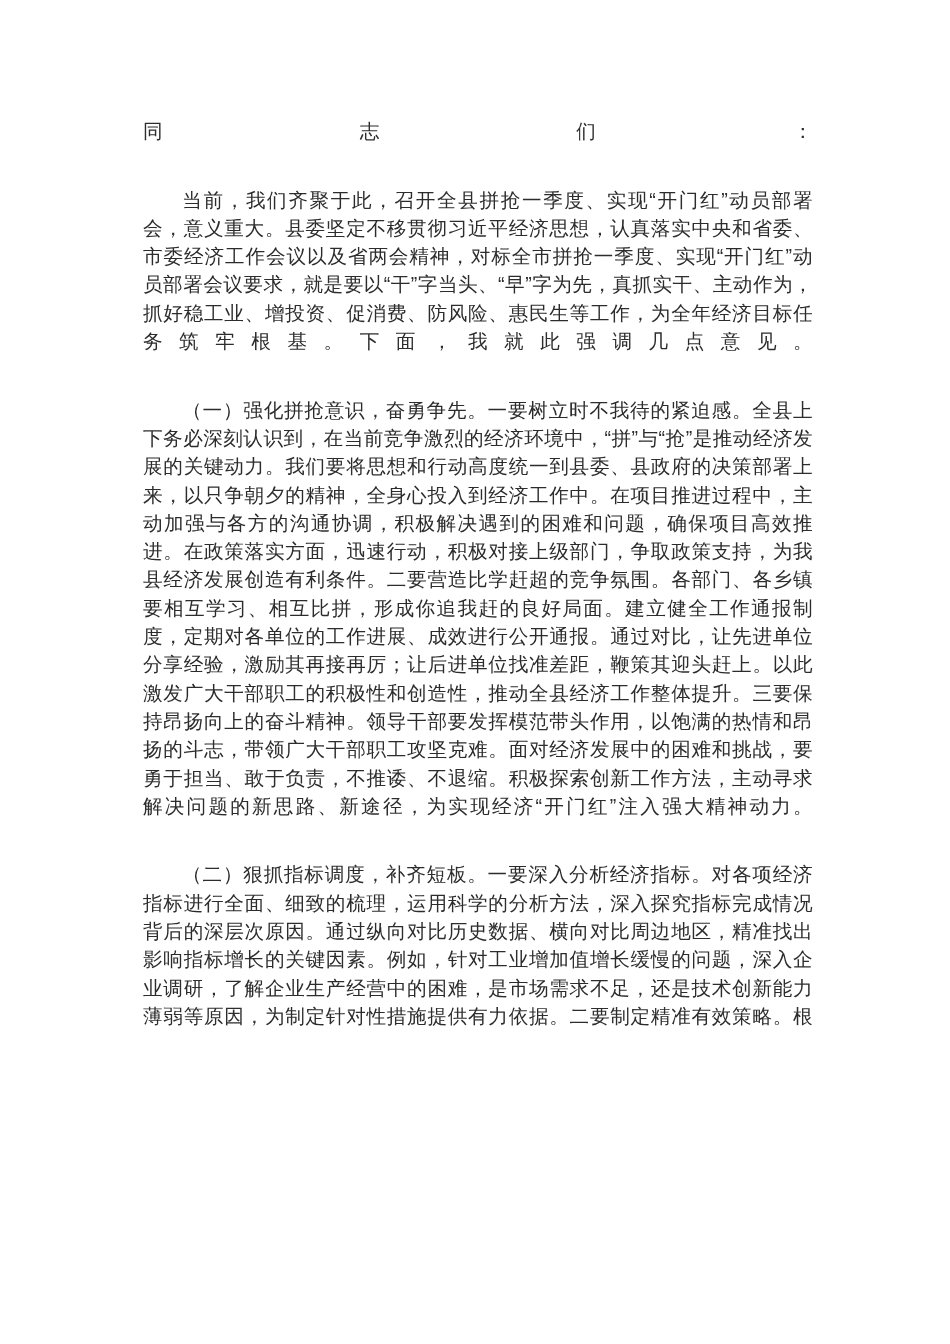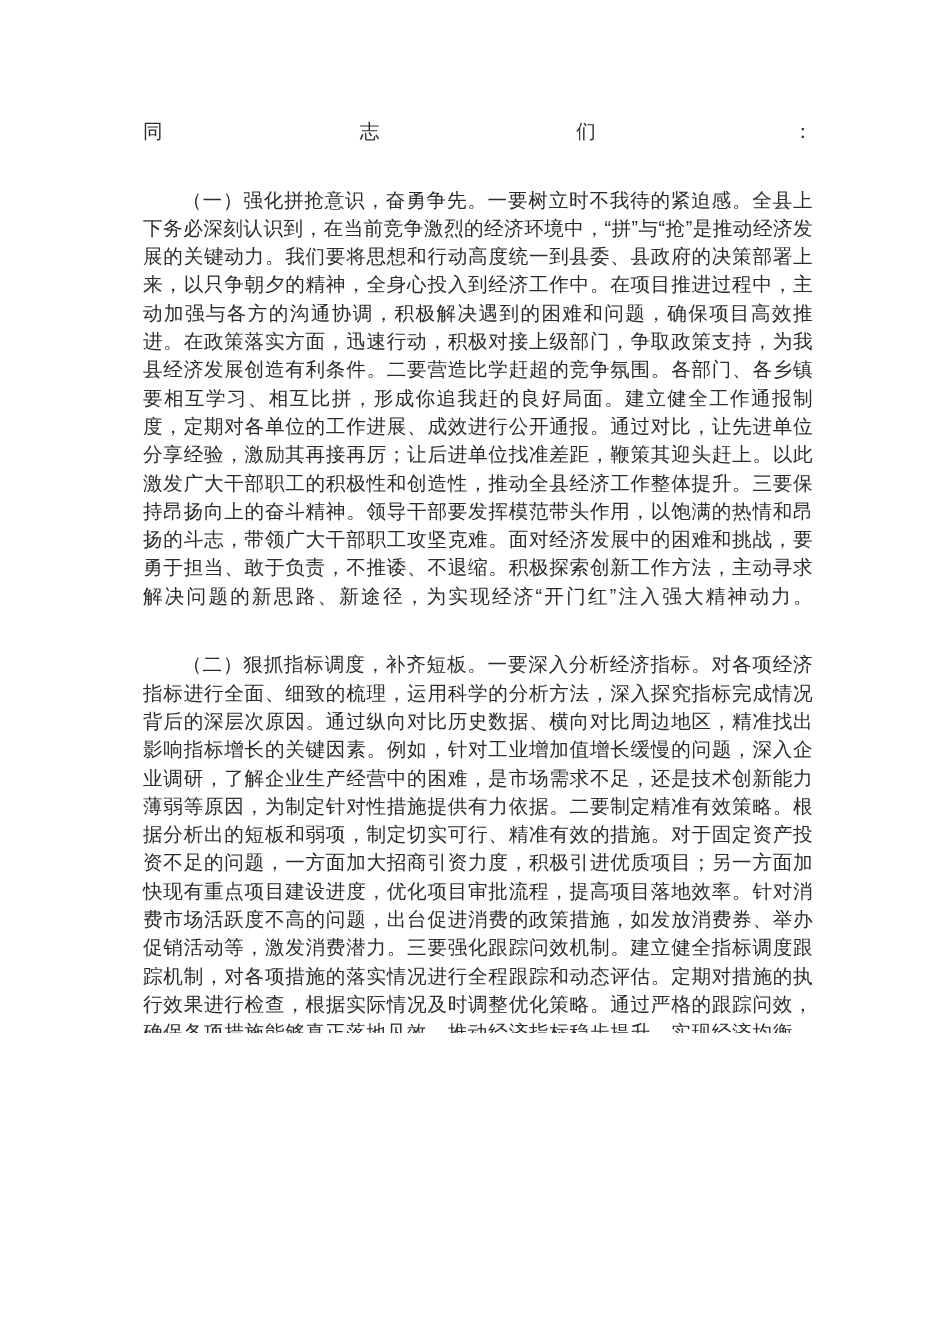--- a/index.html
+++ b/index.html
@@ -68,6 +68,7 @@
 
     <p class="para salutation">同志们：</p>
 
+    <p class="para indent">当前，我们齐聚于此，召开全县拼抢一季度、实现“开门红”动员部署会，意义重大。县委坚定不移贯彻习近平经济思想，认真落实中央和省委、市委经济工作会议以及省两会精神，对标全市拼抢一季度、实现“开门红”动员部署会议要求，就是要以“干”字当头、“早”字为先，真抓实干、主动作为，抓好稳工业、增投资、促消费、防风险、惠民生等工作，为全年经济目标任务筑牢根基。下面，我就此强调几点意见。</p>
 
 
     <p class="para subheading">（一）强化拼抢意识，奋勇争先。一要树立时不我待的紧迫感。全县上下务必深刻认识到，在当前竞争激烈的经济环境中，“拼”与“抢”是推动经济发展的关键动力。我们要将思想和行动高度统一到县委、县政府的决策部署上来，以只争朝夕的精神，全身心投入到经济工作中。在项目推进过程中，主动加强与各方的沟通协调，积极解决遇到的困难和问题，确保项目高效推进。在政策落实方面，迅速行动，积极对接上级部门，争取政策支持，为我县经济发展创造有利条件。二要营造比学赶超的竞争氛围。各部门、各乡镇要相互学习、相互比拼，形成你追我赶的良好局面。建立健全工作通报制度，定期对各单位的工作进展、成效进行公开通报。通过对比，让先进单位分享经验，激励其再接再厉；让后进单位找准差距，鞭策其迎头赶上。以此激发广大干部职工的积极性和创造性，推动全县经济工作整体提升。三要保持昂扬向上的奋斗精神。领导干部要发挥模范带头作用，以饱满的热情和昂扬的斗志，带领广大干部职工攻坚克难。面对经济发展中的困难和挑战，要勇于担当、敢于负责，不推诿、不退缩。积极探索创新工作方法，主动寻求解决问题的新思路、新途径，为实现经济“开门红”注入强大精神动力。</p>

